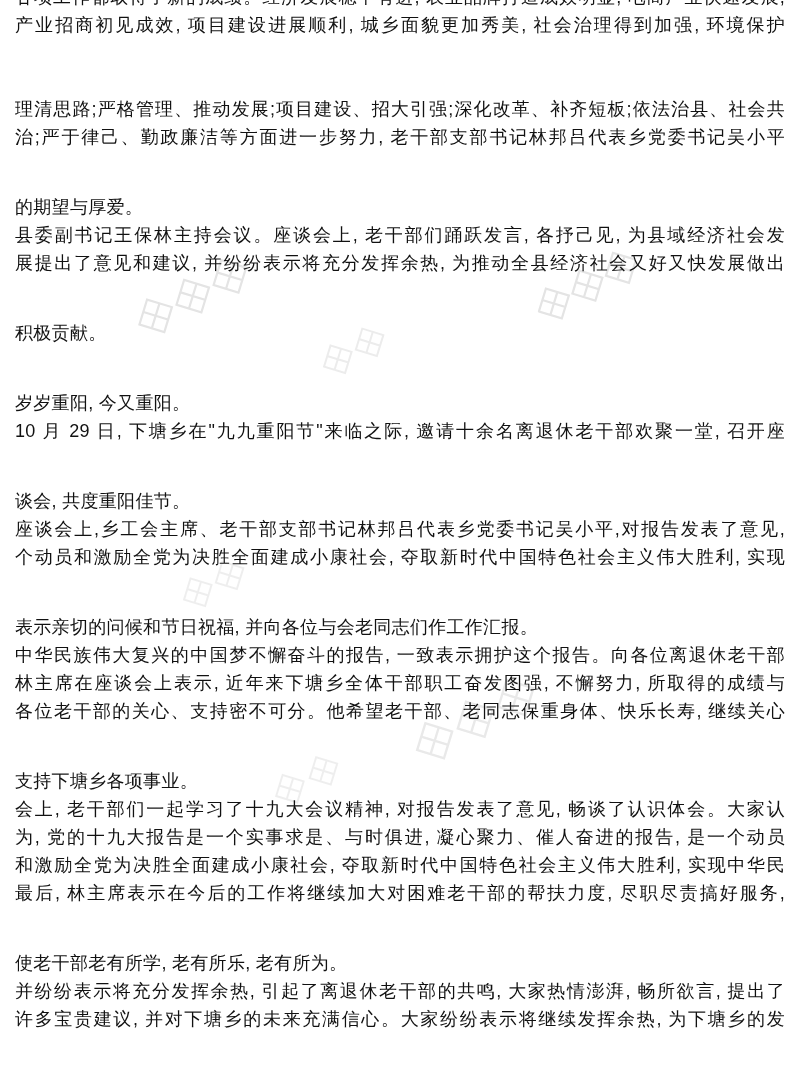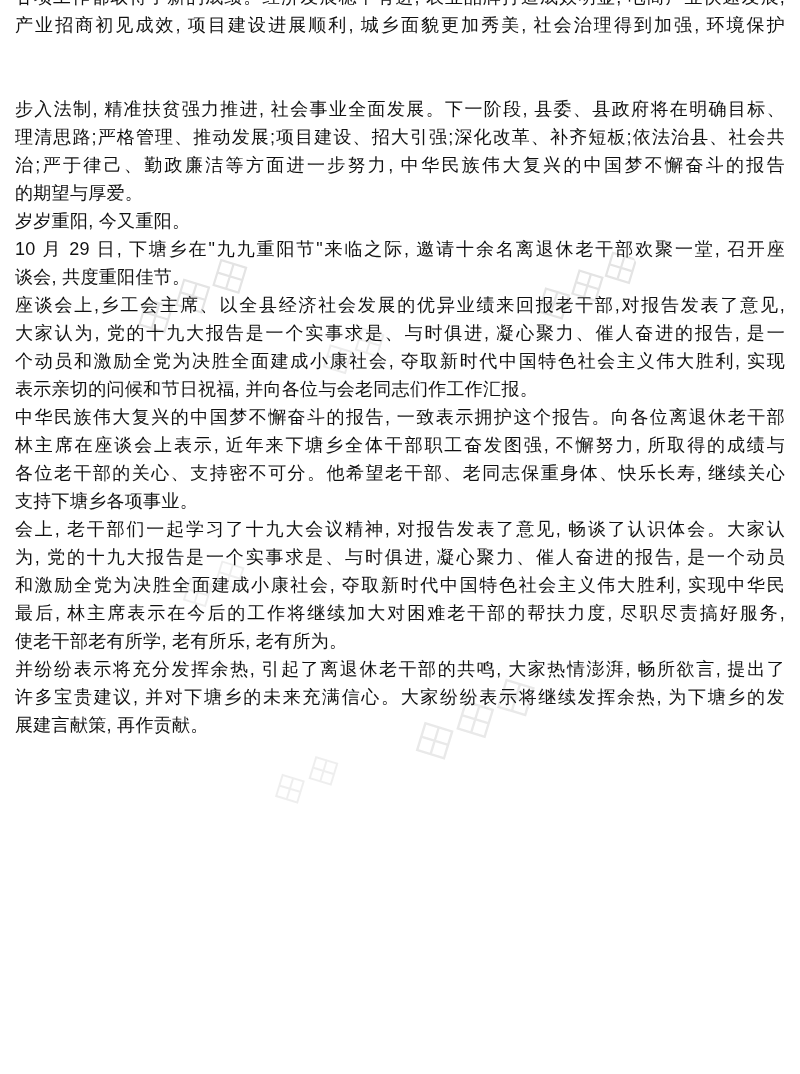--- a/index.html
+++ b/index.html
@@ -126,7 +126,6 @@
         <div class="line">产业招商初见成效, 项目建设进展顺利, 城乡面貌更加秀美, 社会治理得到加强, 环境保护</div>
       </div>
       <div class="para">
-        <div class="line">步入法制, 精准扶贫强力推进, 社会事业全面发展。下一阶段, 县委、县政府将在明确目标、</div>
         <div class="line">理清思路;严格管理、推动发展;项目建设、招大引强;深化改革、补齐短板;依法治县、社会共</div>
         <div class="line">治;严于律己、勤政廉洁等方面进一步努力,  中华民族伟大复兴的中国梦不懈奋斗的报告</div>
         <div class="line last">的期望与厚爱。</div>

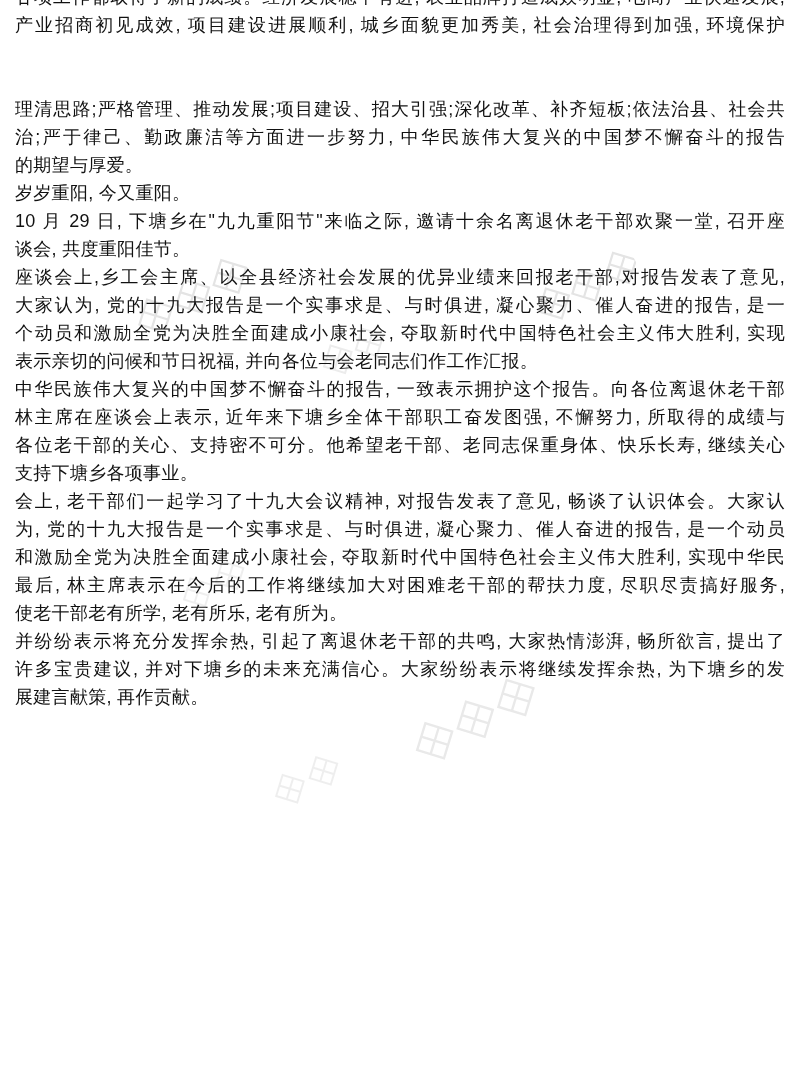--- a/index.html
+++ b/index.html
@@ -127,7 +127,7 @@
       </div>
       <div class="para">
         <div class="line">理清思路;严格管理、推动发展;项目建设、招大引强;深化改革、补齐短板;依法治县、社会共</div>
-        <div class="line">治;严于律己、勤政廉洁等方面进一步努力,  中华民族伟大复兴的中国梦不懈奋斗的报告</div>
+        <div class="line">治;严于律己、勤政廉洁等方面进一步努力,  老干部支部书记林邦吕代表乡党委书记吴小平</div>
         <div class="line last">的期望与厚爱。</div>
       </div>
       <div class="para">

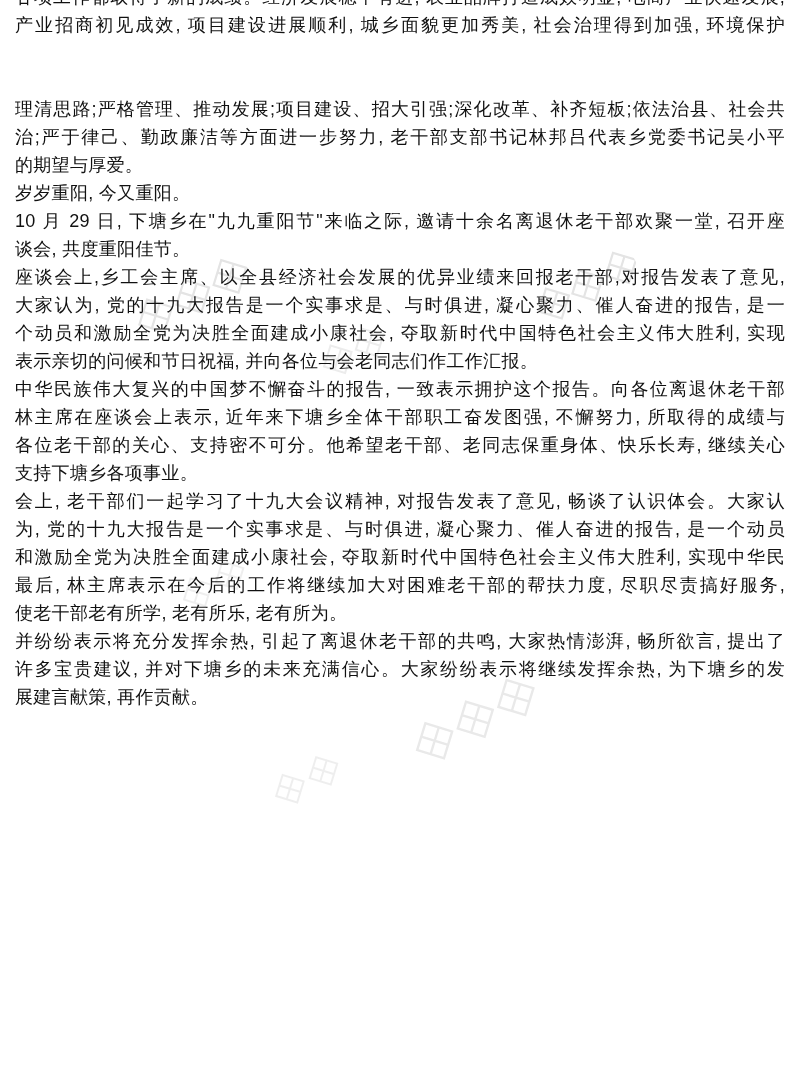--- a/index.html
+++ b/index.html
@@ -33,6 +33,7 @@
   .line.last{
     text-align-last:left;
     text-align:left;
+    margin-top:42px;
   }
   
   .wm{

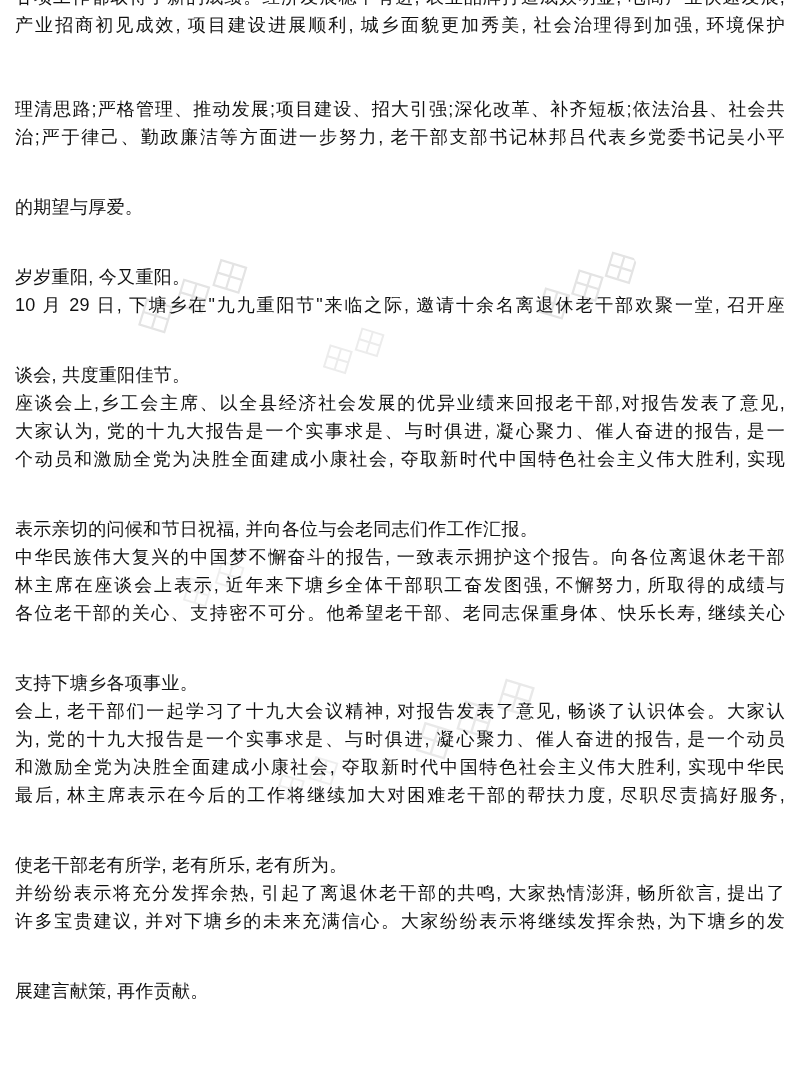--- a/index.html
+++ b/index.html
@@ -132,6 +132,11 @@
         <div class="line last">的期望与厚爱。</div>
       </div>
       <div class="para">
+        <div class="line">县委副书记王保林主持会议。座谈会上, 老干部们踊跃发言, 各抒己见, 为县域经济社会发</div>
+        <div class="line">展提出了意见和建议, 并纷纷表示将充分发挥余热, 为推动全县经济社会又好又快发展做出</div>
+        <div class="line last">积极贡献。</div>
+      </div>
+      <div class="para">
         <div class="line last">岁岁重阳, 今又重阳。</div>
       </div>
       <div class="para">

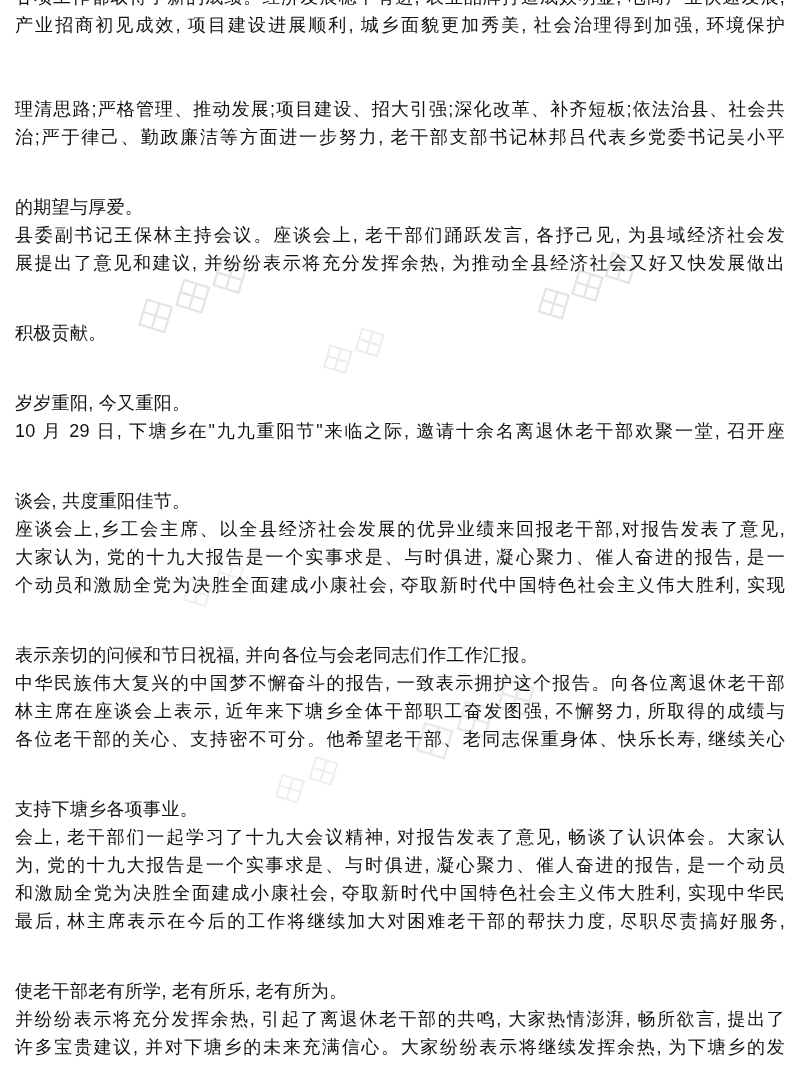--- a/index.html
+++ b/index.html
@@ -144,7 +144,7 @@
         <div class="line last">谈会, 共度重阳佳节。</div>
       </div>
       <div class="para">
-        <div class="line">座谈会上,乡工会主席、以全县经济社会发展的优异业绩来回报老干部,对报告发表了意见,</div>
+        <div class="line">座谈会上,乡工会主席、老干部支部书记林邦吕代表乡党委书记吴小平,对报告发表了意见,</div>
       </div>
       <div class="para">
         <div class="line">大家认为, 党的十九大报告是一个实事求是、与时俱进, 凝心聚力、催人奋进的报告, 是一</div>

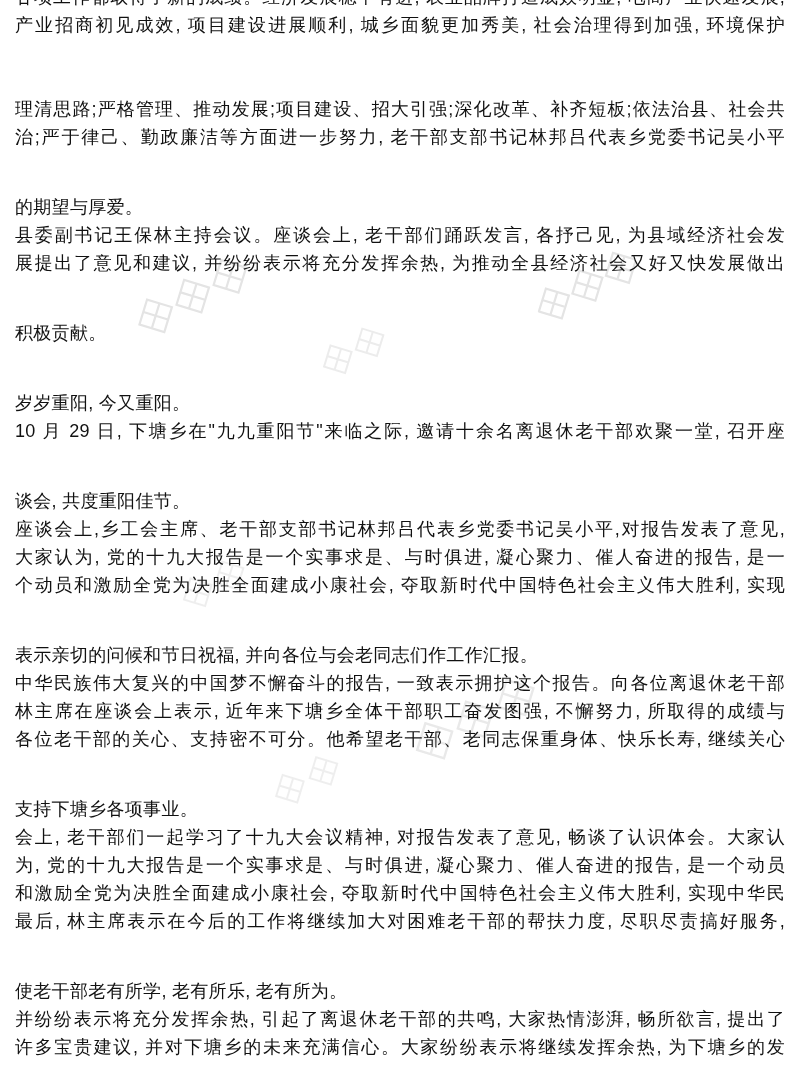--- a/index.html
+++ b/index.html
@@ -147,7 +147,6 @@
         <div class="line">座谈会上,乡工会主席、老干部支部书记林邦吕代表乡党委书记吴小平,对报告发表了意见,</div>
       </div>
       <div class="para">
-        <div class="line">大家认为, 党的十九大报告是一个实事求是、与时俱进, 凝心聚力、催人奋进的报告, 是一</div>
         <div class="line">个动员和激励全党为决胜全面建成小康社会, 夺取新时代中国特色社会主义伟大胜利, 实现</div>
         <div class="line last">表示亲切的问候和节日祝福, 并向各位与会老同志们作工作汇报。</div>
         <div class="line">中华民族伟大复兴的中国梦不懈奋斗的报告, 一致表示拥护这个报告。向各位离退休老干部</div>

